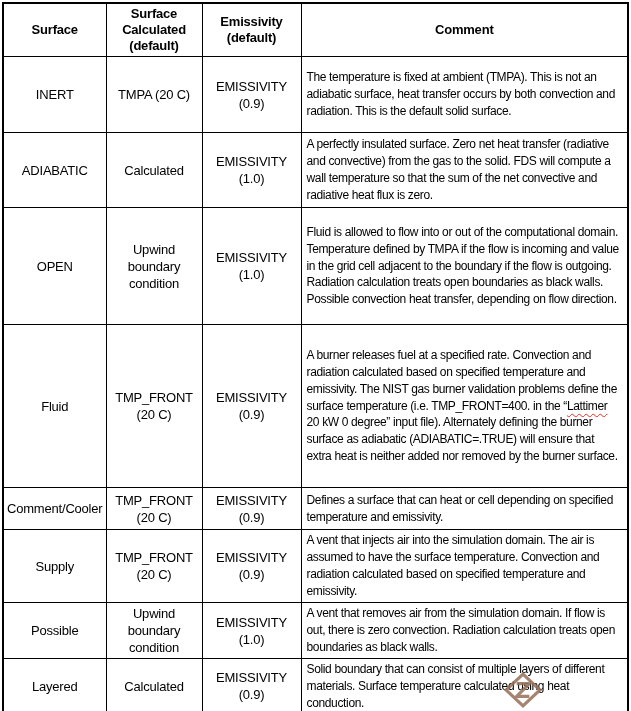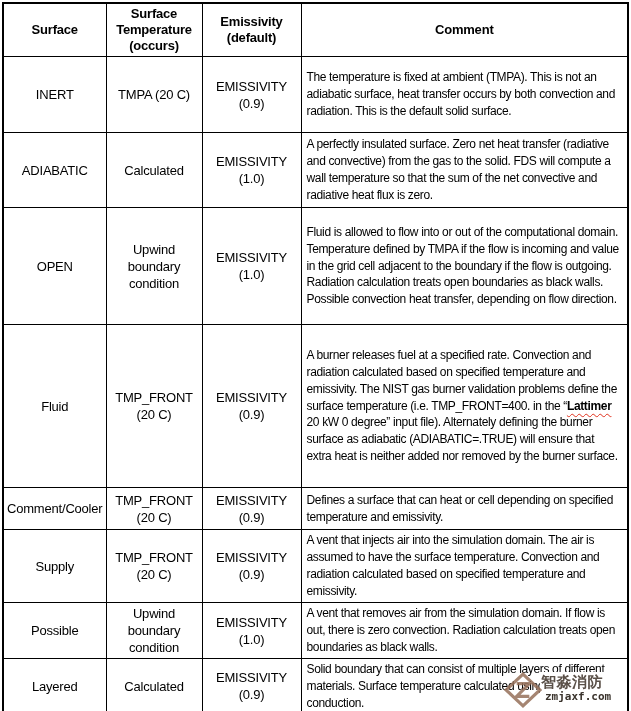--- a/index.html
+++ b/index.html
@@ -116,7 +116,7 @@
   <thead>
     <tr class="r-header">
       <th>Surface</th>
-      <th>Surface Temperature (occurs)</th>
+      <th>Surface Calculated (default)</th>
       <th>Emissivity (default)</th>
       <th>Comment</th>
     </tr>

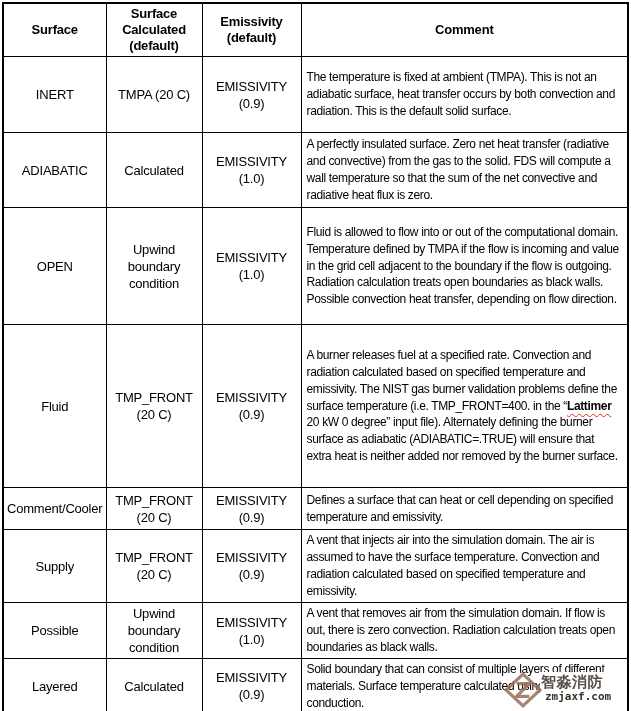--- a/index.html
+++ b/index.html
@@ -63,7 +63,6 @@
     text-decoration-style: wavy;
     text-decoration-thickness: 1px;
     text-underline-offset: 3px;
-    font-weight: bold;
   }
 
   

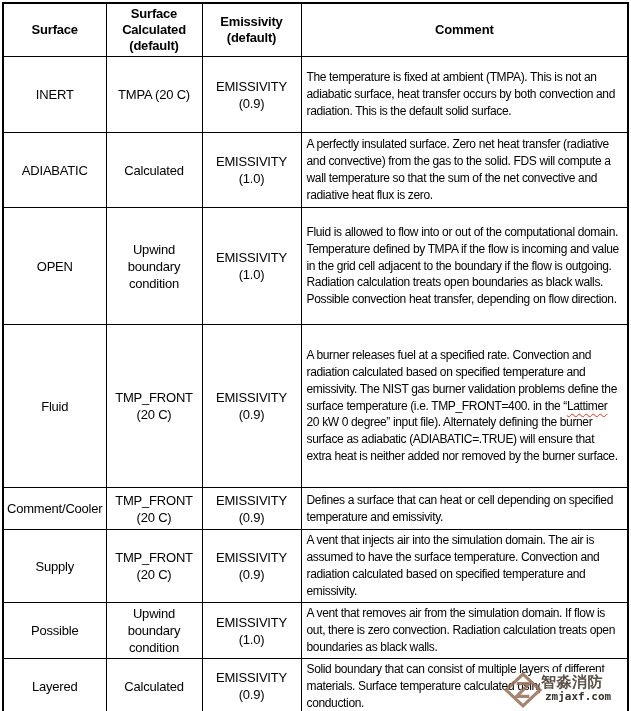--- a/index.html
+++ b/index.html
@@ -179,10 +179,6 @@
       <path d="M12 11 L24 11 L12 23 L24 23" fill="none" stroke="currentColor" stroke-width="3"></path>
     </svg>
   </span>
-  <span class="wm-text">
-    <span class="wm-brand" style="color: rgb(90, 80, 72);">智淼消防</span>
-    <span class="wm-site" style="color: rgb(58, 51, 44);">zmjaxf.com</span>
-  </span>
 </div>
 
 </body></html>

